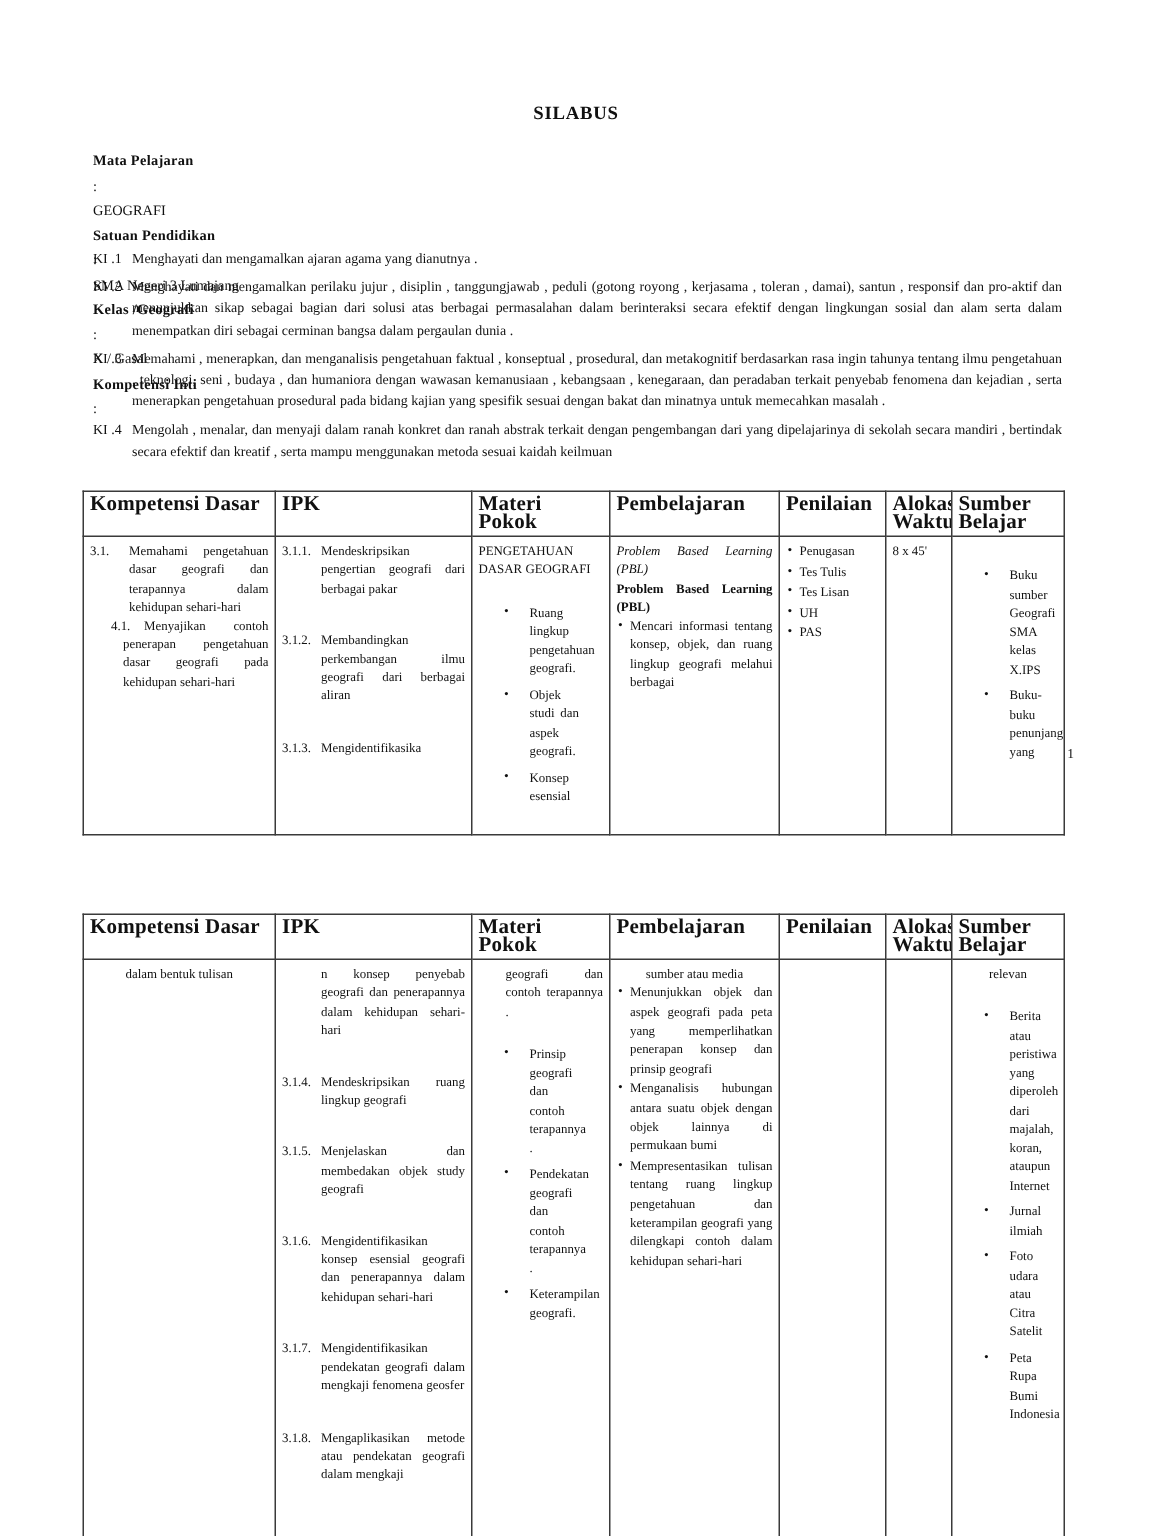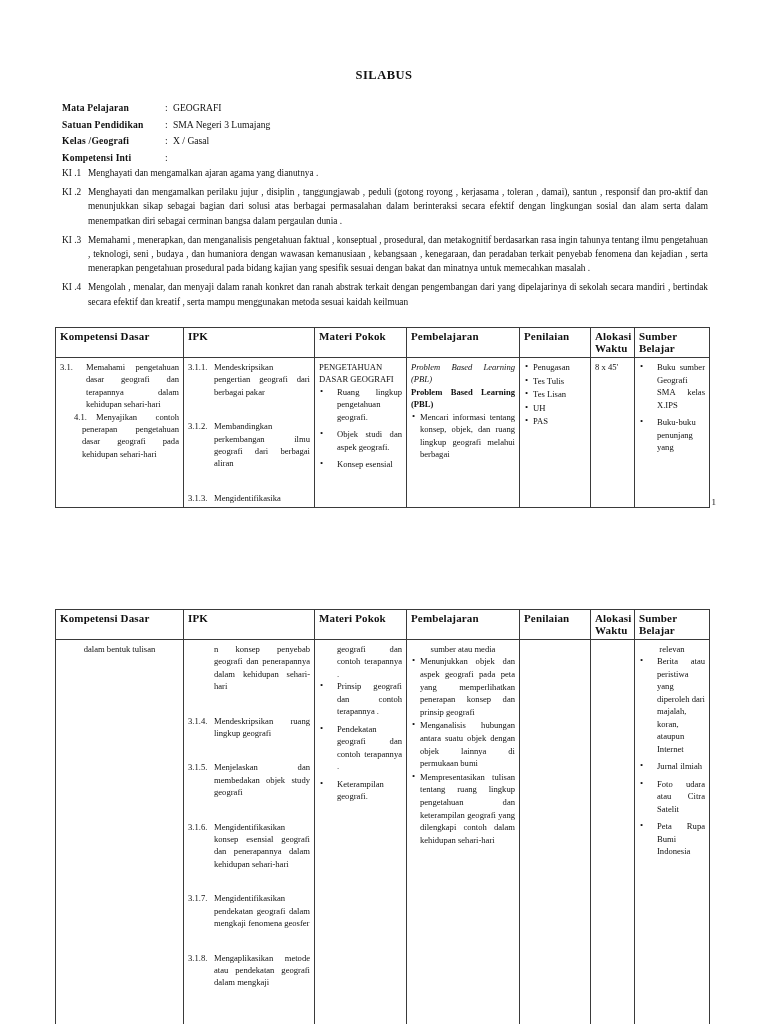--- a/index.html
+++ b/index.html
@@ -41,6 +41,7 @@
     display: flex;
     line-height: 16.5px;
     white-space: nowrap;
+    flex-direction: column;
   }
   .meta-label {
     width: 103px;

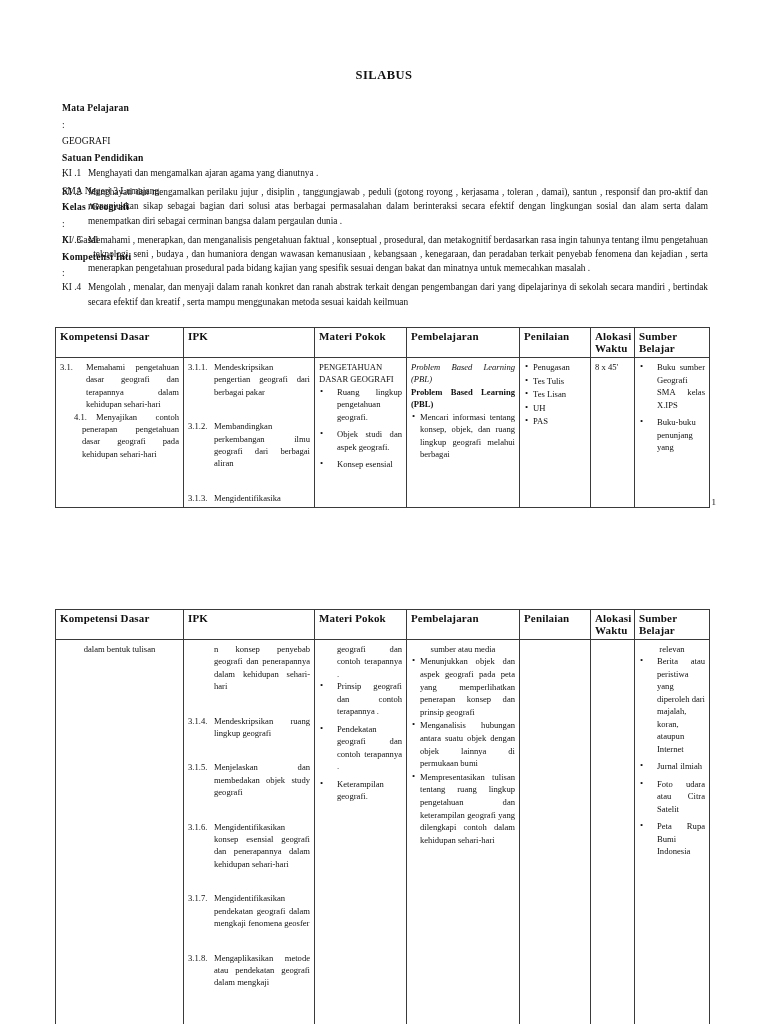--- a/index.html
+++ b/index.html
@@ -91,7 +91,7 @@
   table.silabus th {
     font-weight: bold;
     text-align: left;
-    font-size: 11px;
+    font-size: 14px;
     letter-spacing: 0.15px;
     line-height: 11.5px;
     height: 14px;

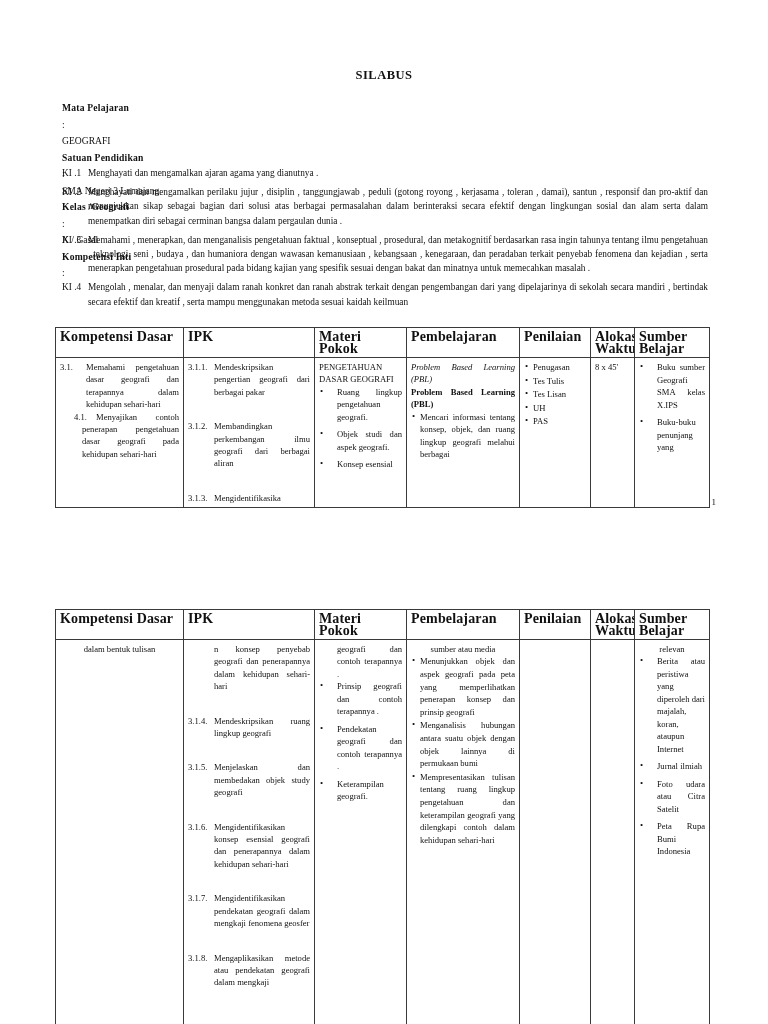--- a/index.html
+++ b/index.html
@@ -136,7 +136,7 @@
     font-size: 9px;
   }
   ul.bl-ind {
-    margin: 0;
+    margin: 16px;
     padding: 0 0 0 10px;
     list-style: none;
   }

